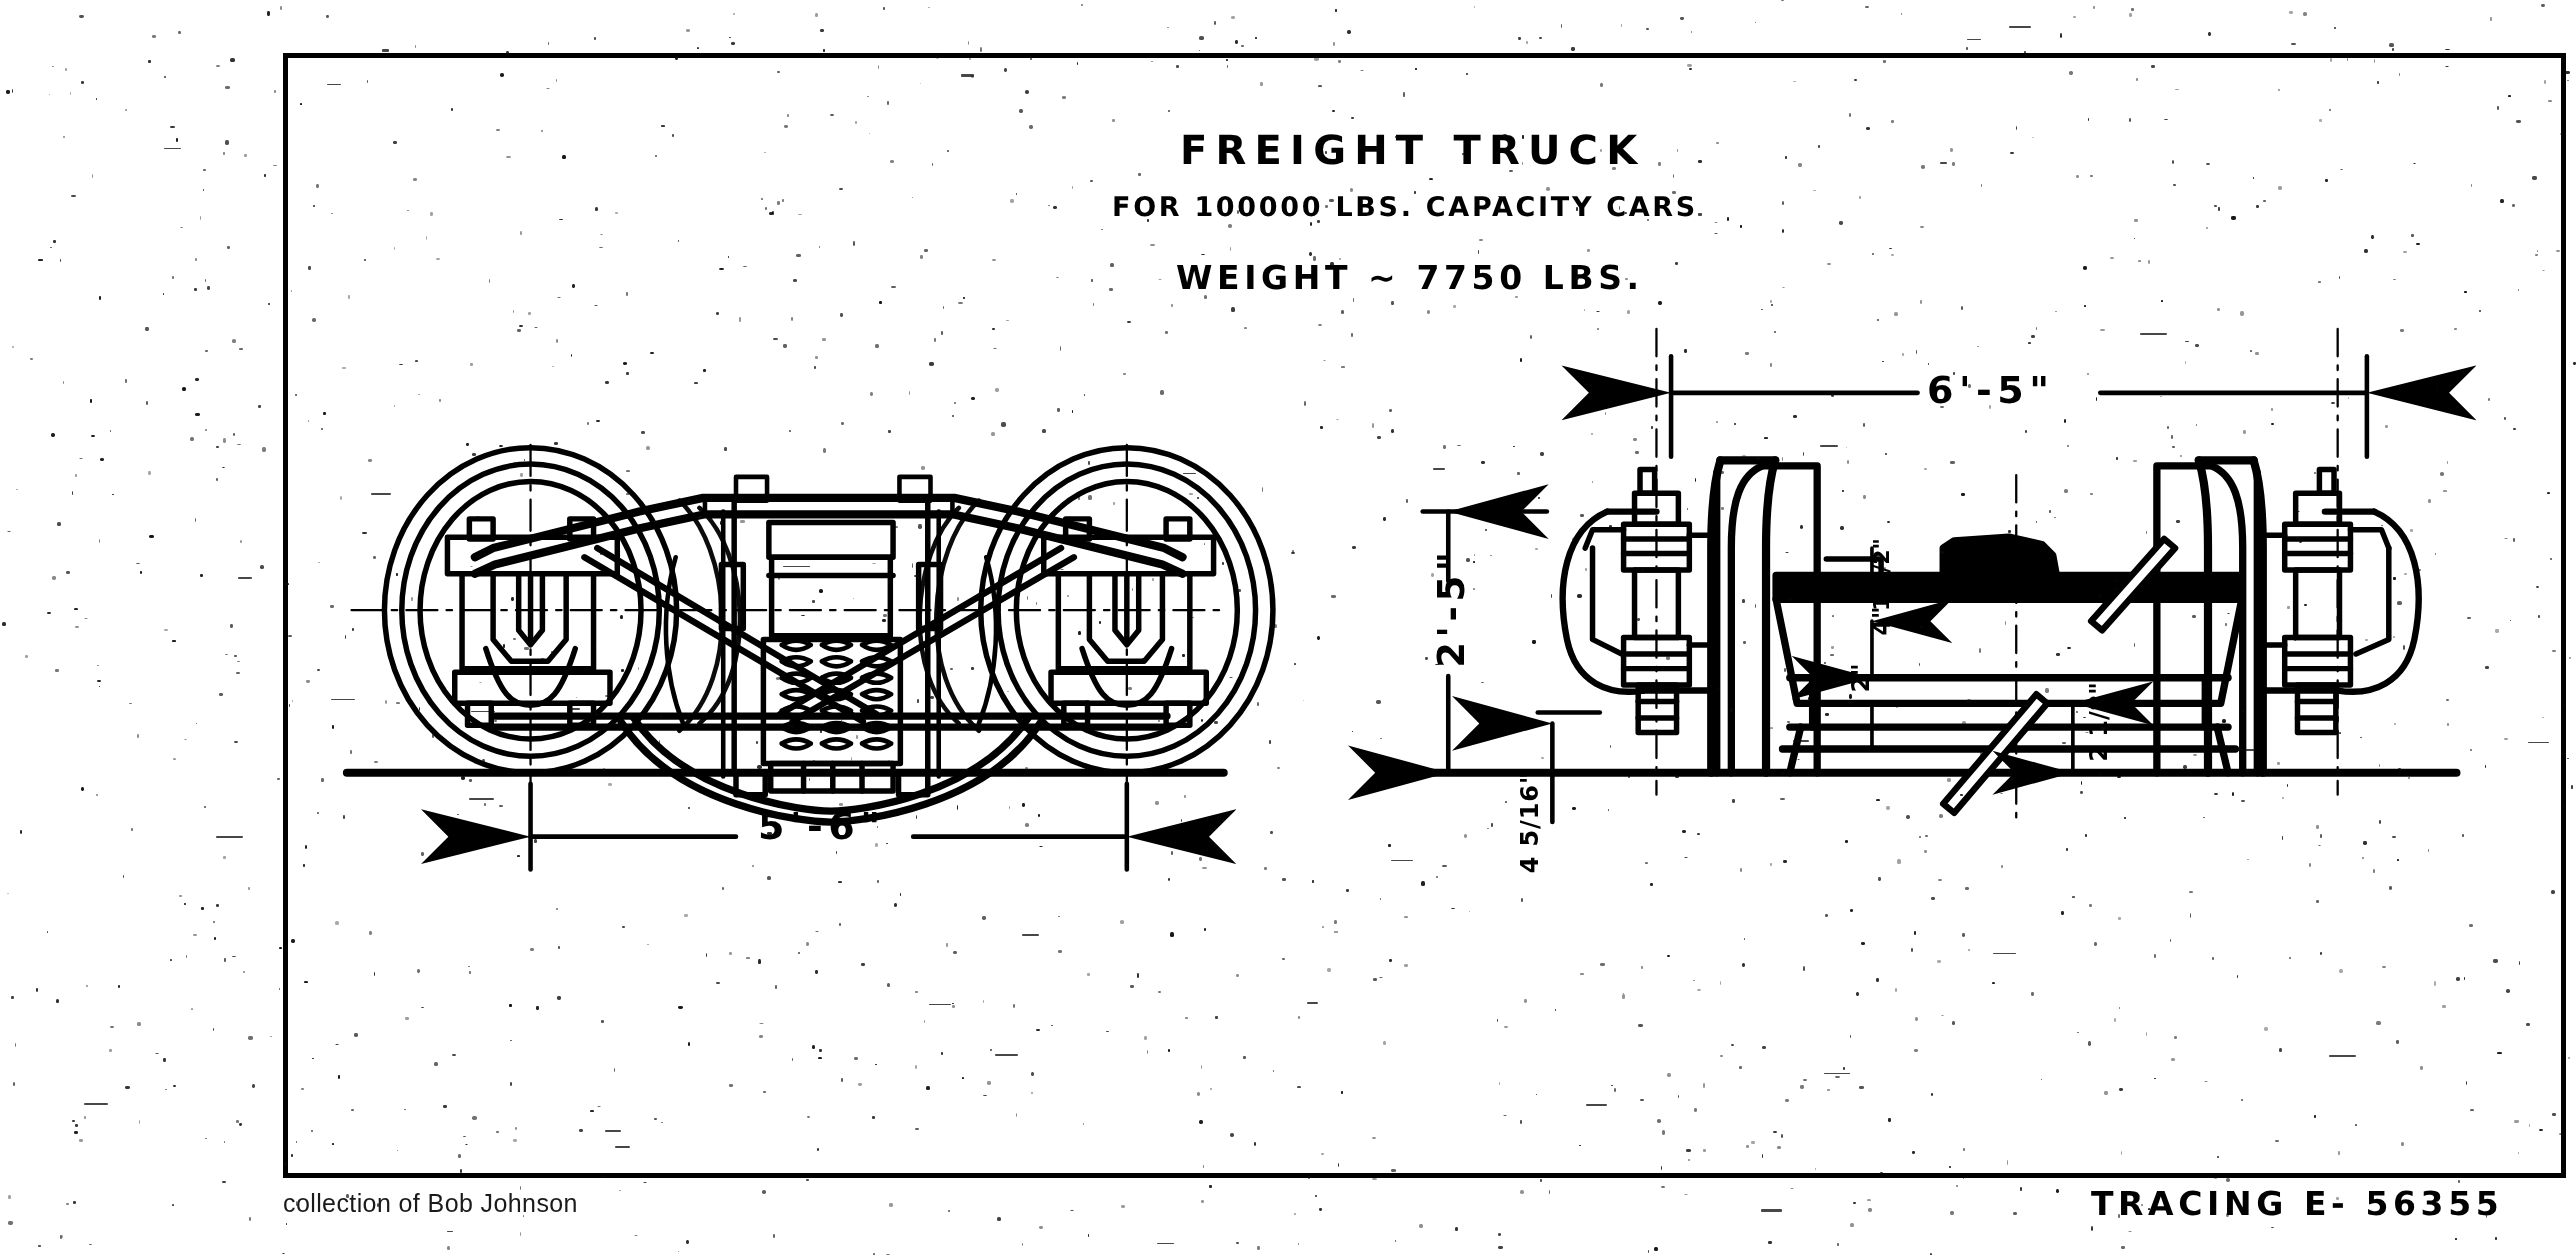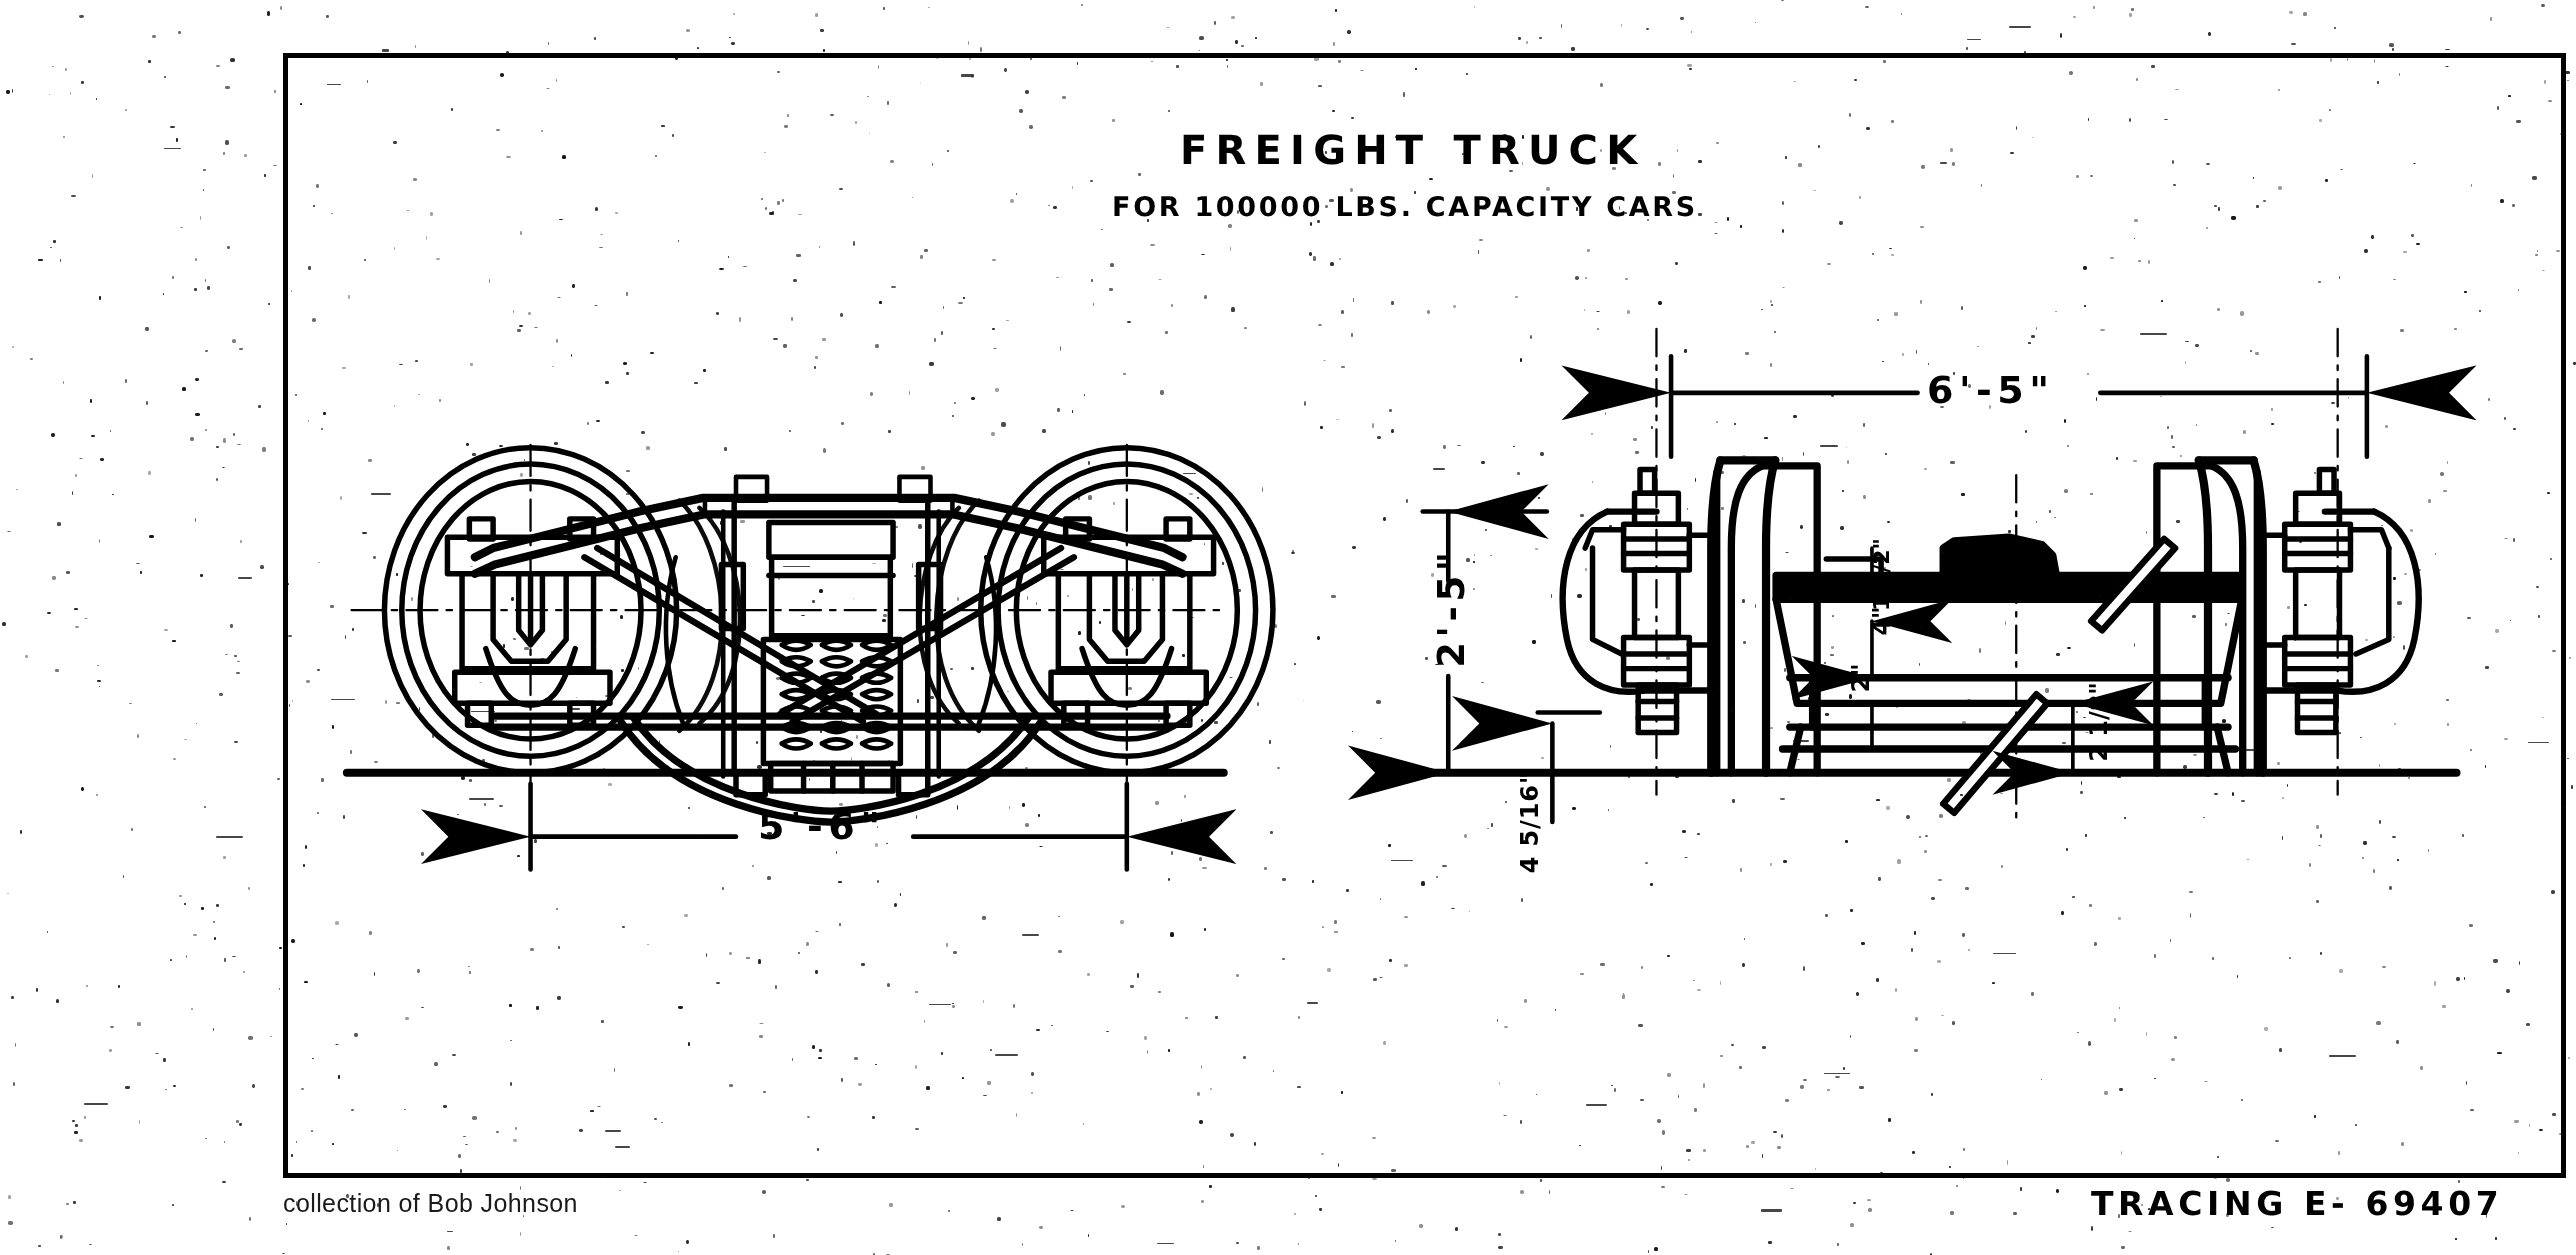--- a/index.html
+++ b/index.html
@@ -355,6 +355,7 @@
 
   <div class="hand" id="title-main">FREIGHT TRUCK</div>
   <div class="hand" id="title-sub1">FOR 100000 LBS. CAPACITY CARS</div>
+  <div class="hand" id="title-sub2">WEIGHT ~ 7750 LBS.</div>
   <div class="hand" id="tracing-right">TRACING E- 69407</div>
   <div id="credit">collection of Bob Johnson</div>
 

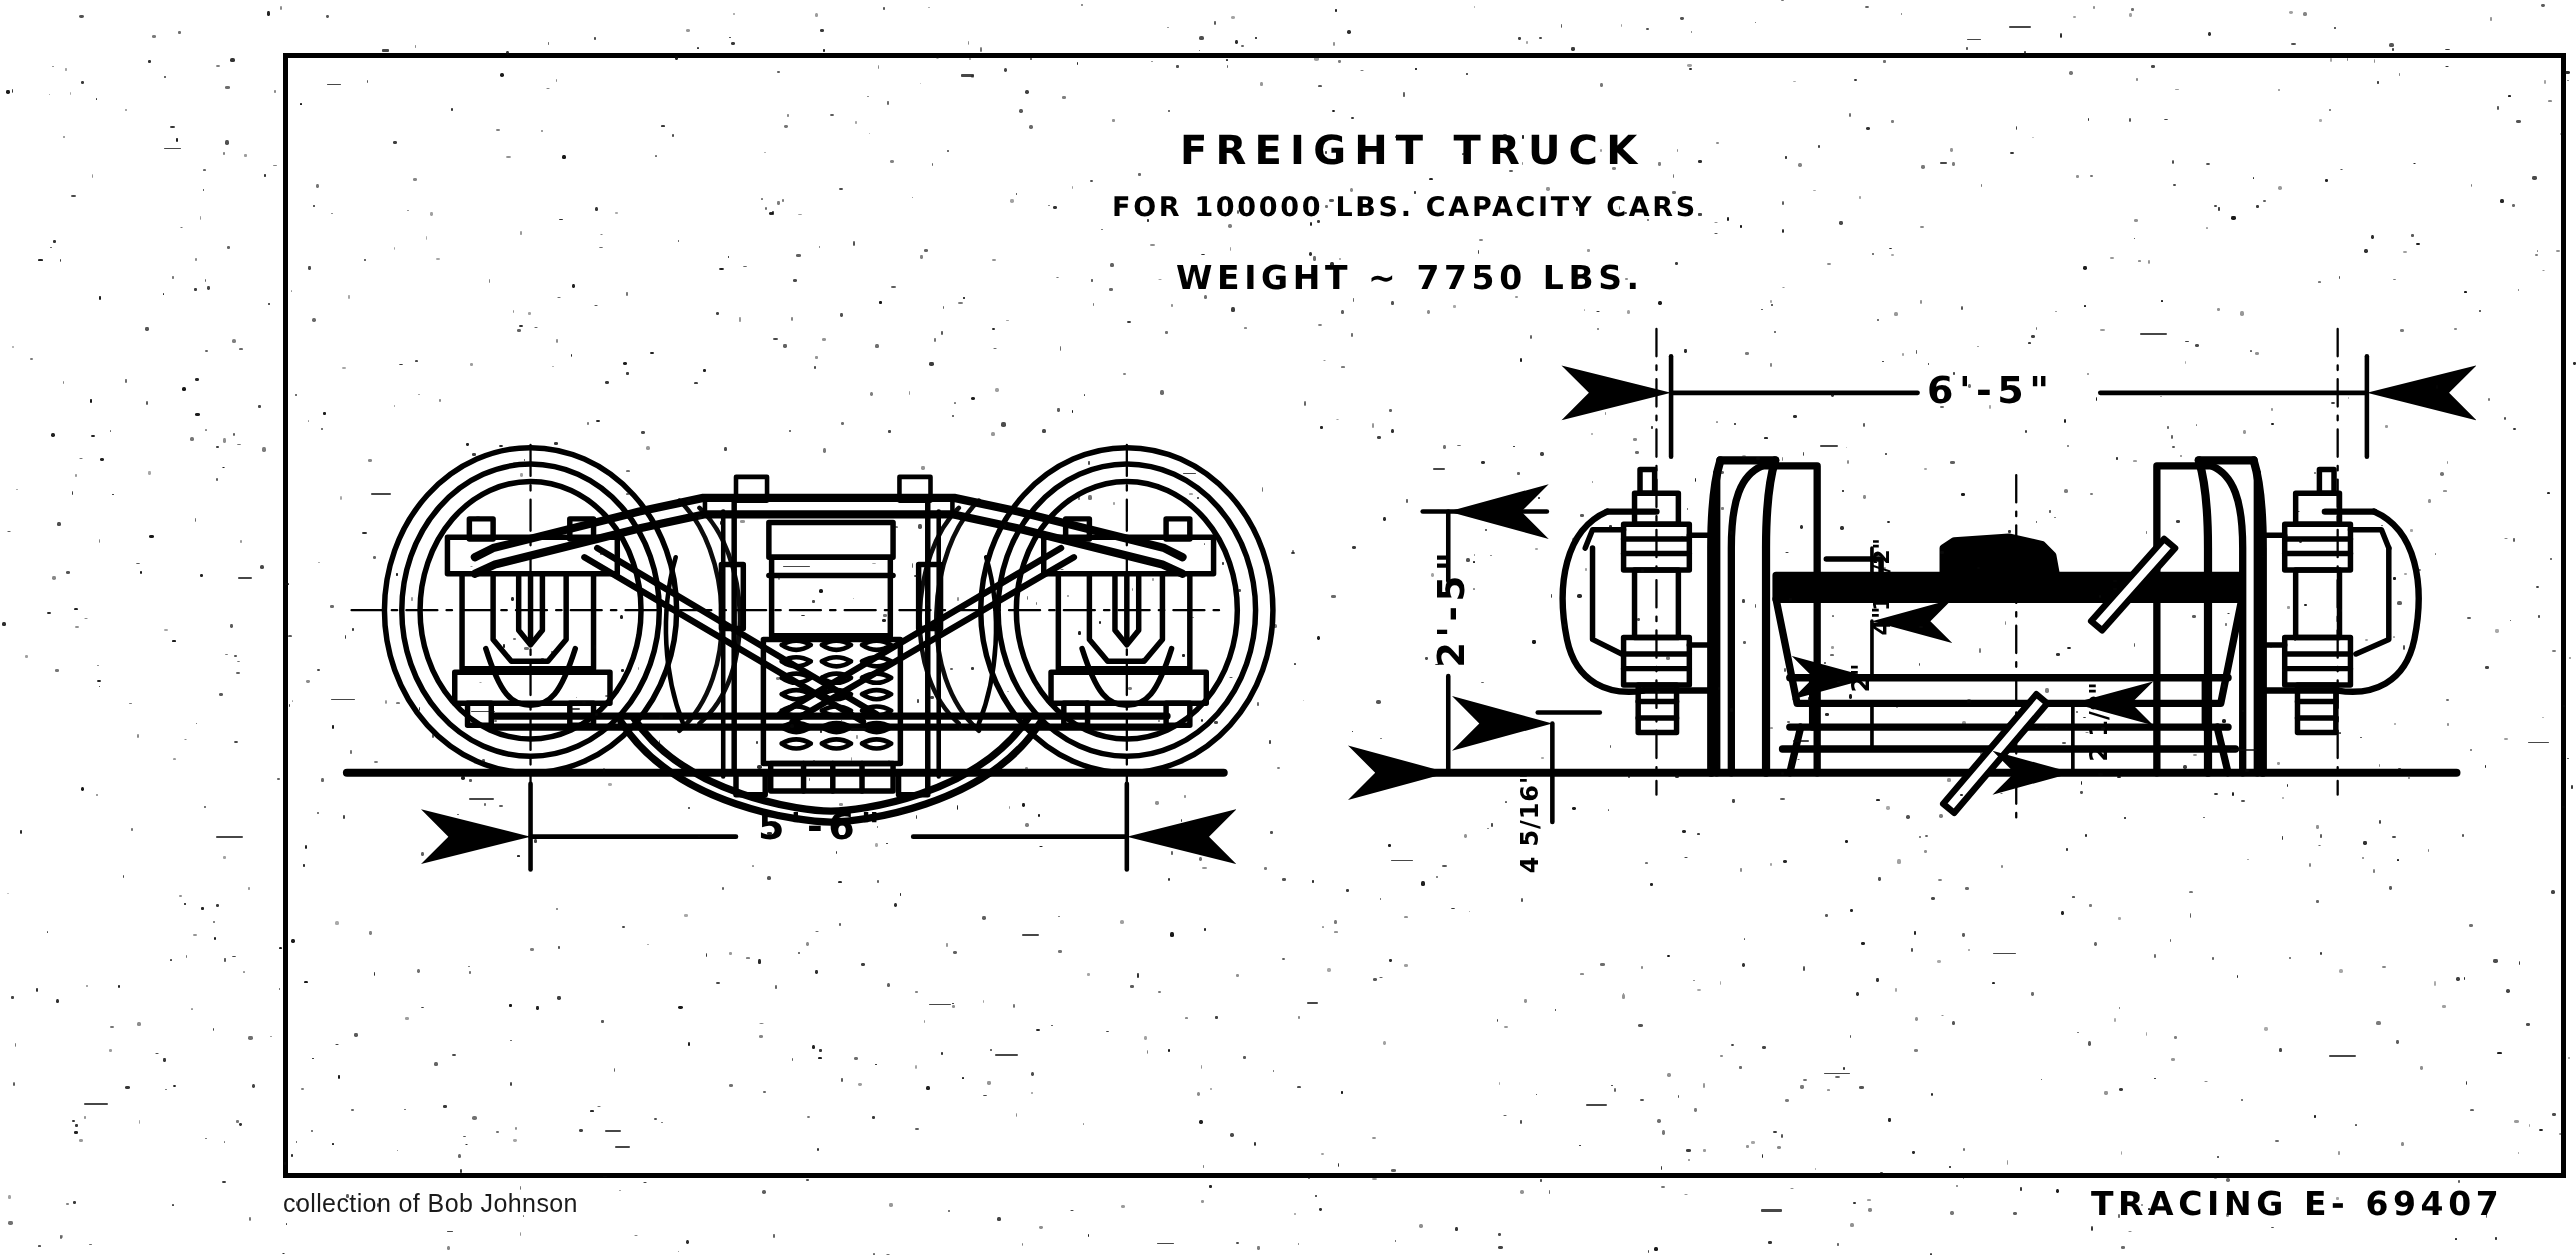--- a/index.html
+++ b/index.html
@@ -356,7 +356,7 @@
   <div class="hand" id="title-main">FREIGHT TRUCK</div>
   <div class="hand" id="title-sub1">FOR 100000 LBS. CAPACITY CARS</div>
   <div class="hand" id="title-sub2">WEIGHT ~ 7750 LBS.</div>
-  <div class="hand" id="tracing-right">TRACING E- 69407</div>
+  <div class="hand" id="tracing-right">TRACING E- 56355</div>
   <div id="credit">collection of Bob Johnson</div>
 
   <div class="dim" id="dim-wheelbase">5'-6"</div>

